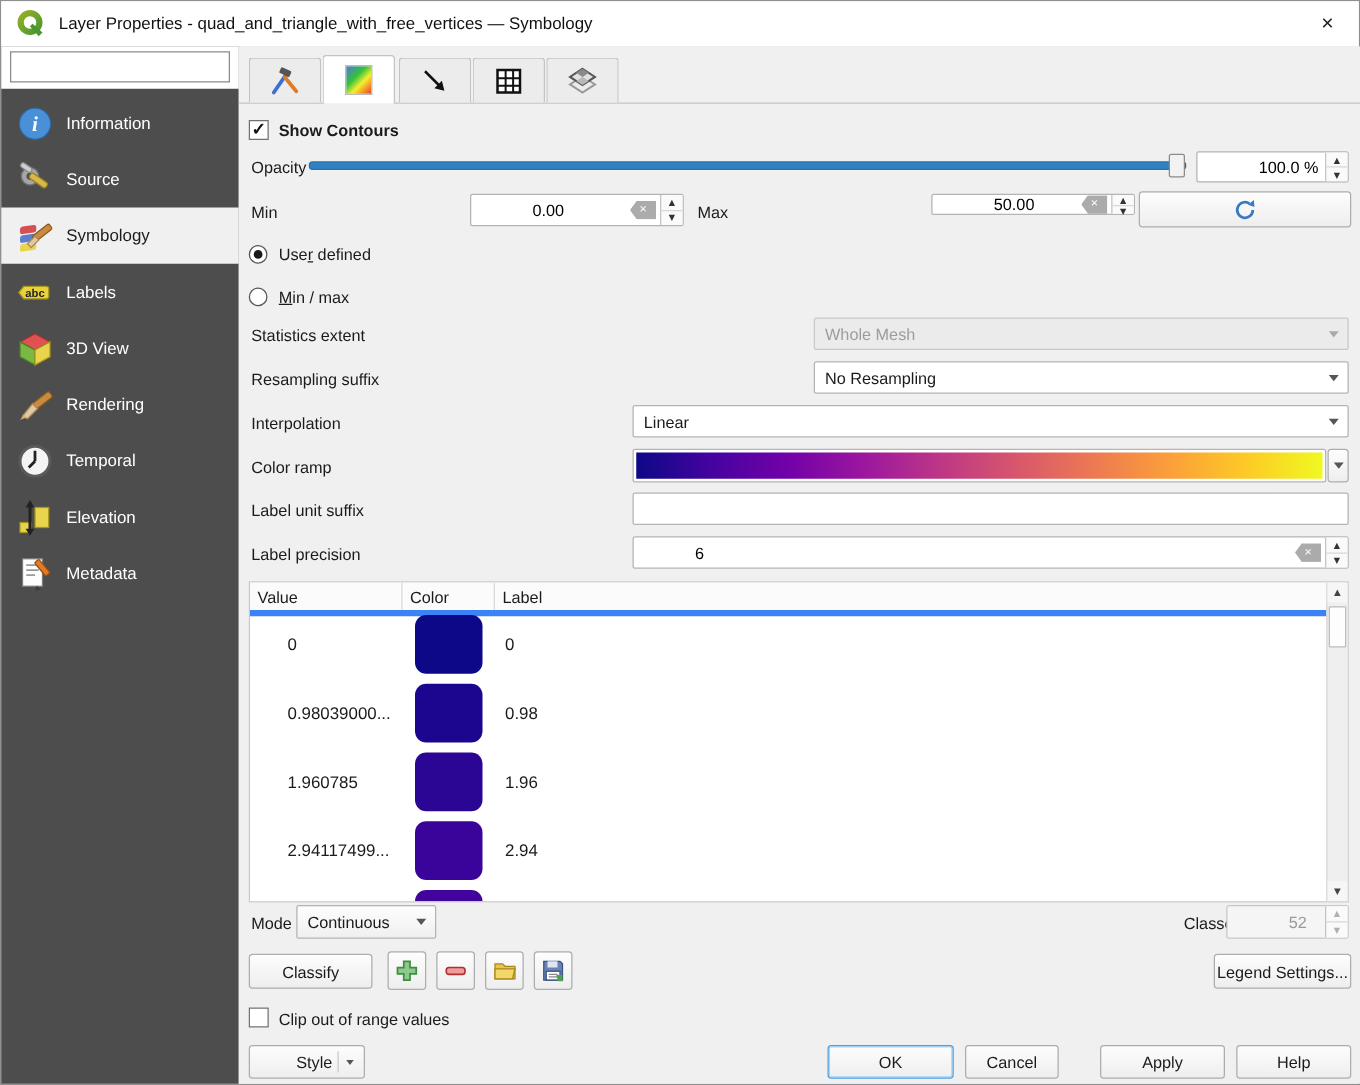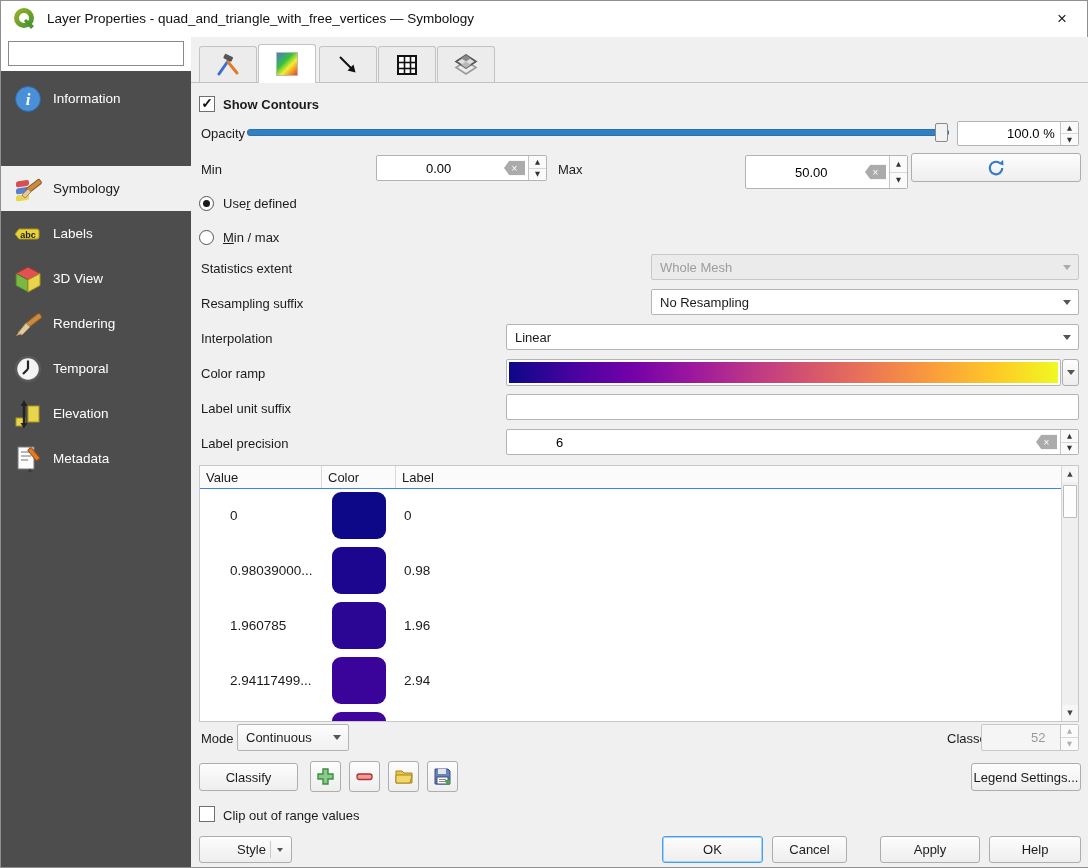--- a/index.html
+++ b/index.html
@@ -99,6 +99,15 @@
         </svg>
       <span>Information</span>
     </div>
+    <div class="sb-item" style="top:84px">
+      <svg class="ic" viewBox="0 0 30 30">
+          <circle cx="11" cy="12" r="7" fill="#a5a5a5" stroke="#6e6e6e"></circle>
+          <circle cx="11" cy="12" r="2.8" fill="#4d4d4d"></circle>
+          <rect x="10" y="13" width="16" height="5" rx="2" fill="#d9b84a" stroke="#9a7f22" transform="rotate(35 18 15)"></rect>
+          <rect x="3" y="3" width="10" height="4" rx="2" fill="#cfcfcf" stroke="#8a8a8a" transform="rotate(35 8 5)"></rect>
+        </svg>
+      <span>Source</span>
+    </div>
     <div class="sb-item selected" style="top:129px">
       <svg class="ic" viewBox="0 0 30 30">
           <rect x="3" y="8" width="13" height="6" rx="2" fill="#d84f4f" transform="skewY(-8)"></rect>

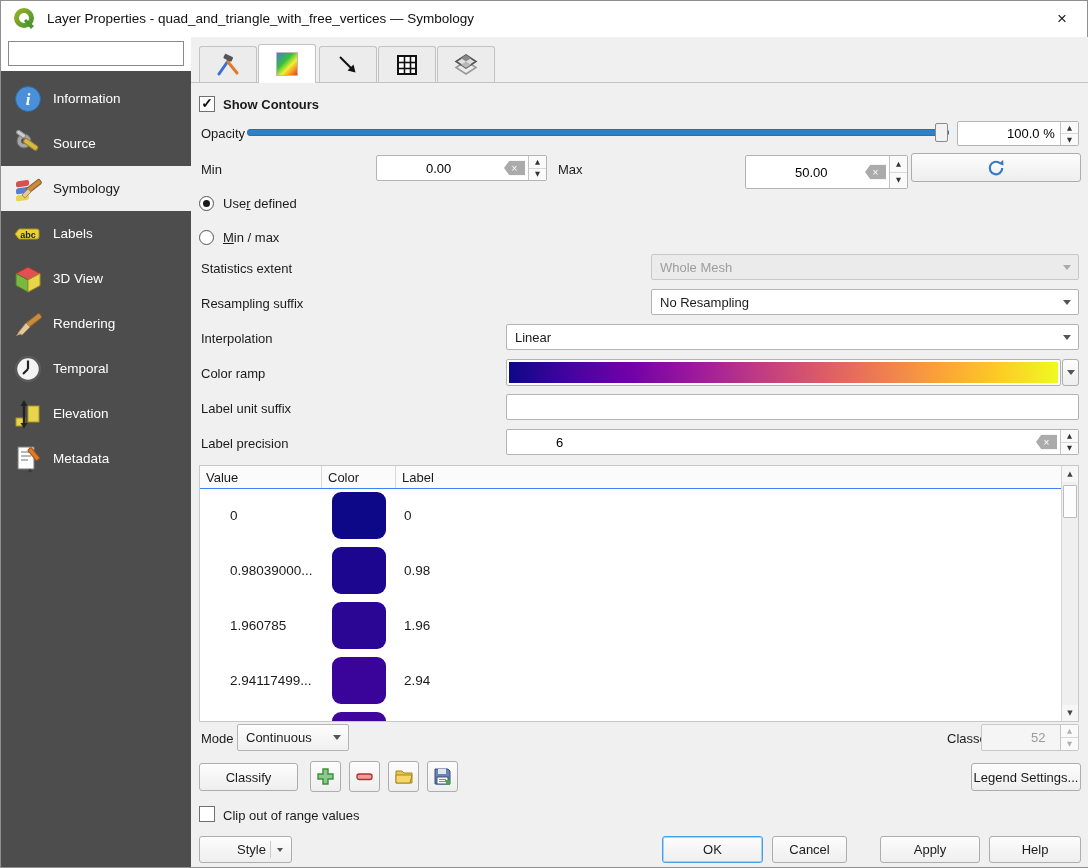--- a/index.html
+++ b/index.html
@@ -238,7 +238,7 @@
         </div>
     </div>
     <div class="lbl" style="left:367px;top:125px">Max</div>
-    <div class="tbox" style="left:554px;top:118px;width:163px;height:34px">
+    <div class="tbox" style="left:554px;top:118px;width:163px;height:17px">
       <input value="50.00" style="">
       <div class="clear-ic">
           <span>×</span>

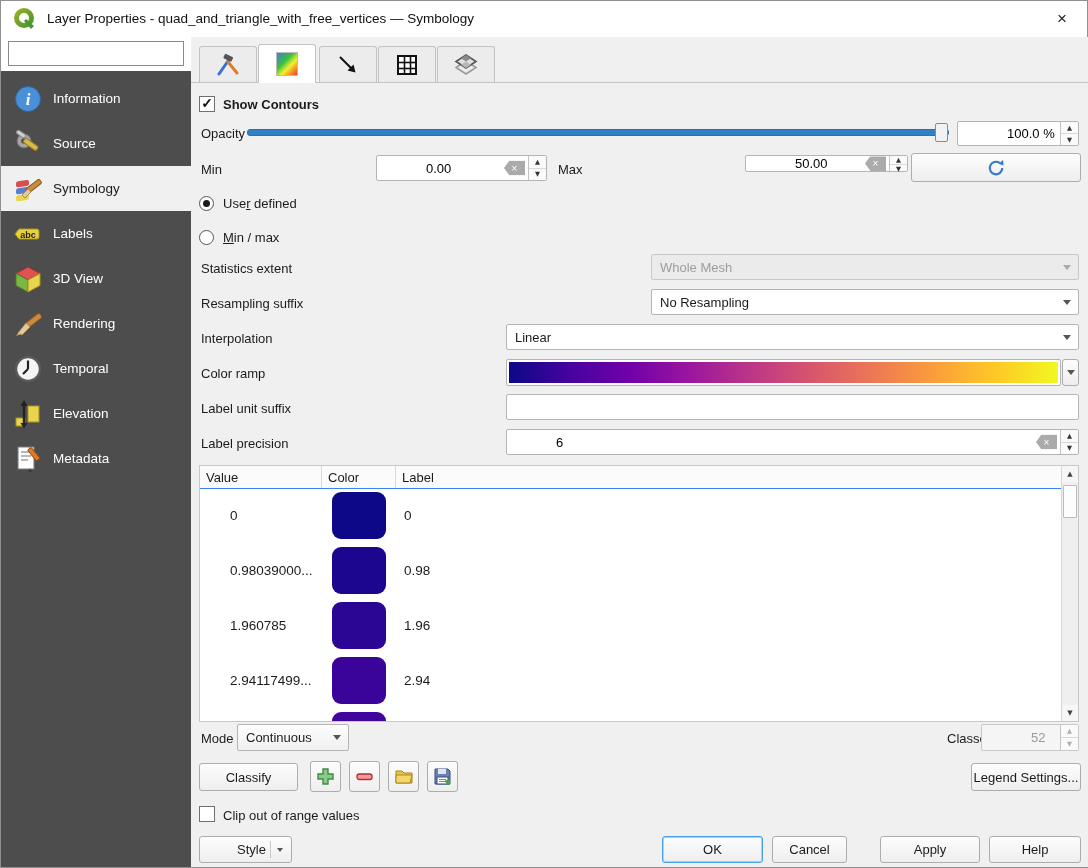--- a/index.html
+++ b/index.html
@@ -48,7 +48,7 @@
   .slider-handle{position:absolute;width:13px;height:19px;background:#f2f2f2;border:1px solid #8a8a8a;border-radius:2px;box-sizing:border-box;}
   
   .ctable{position:absolute;left:8px;top:428px;width:880px;height:257px;background:#fff;border:1px solid #c8c8c8;box-sizing:border-box;overflow:hidden;}
-  .thead{position:absolute;left:0;top:0;width:862px;height:22px;background:#fbfbfb;border-bottom:1px solid #3b82f6;display:flex;}
+  .thead{position:absolute;left:0;top:0;width:862px;height:22px;background:#fbfbfb;border-bottom:5px solid #3b82f6;display:flex;}
   .th{font-size:13px;color:#1b1b1b;padding-left:6px;display:flex;align-items:center;border-right:1px solid #d9d9d9;box-sizing:border-box;}
   .tbody{position:absolute;left:0;top:22px;width:862px;height:233px;overflow:hidden;}
   .trow{height:55px;position:relative;}

